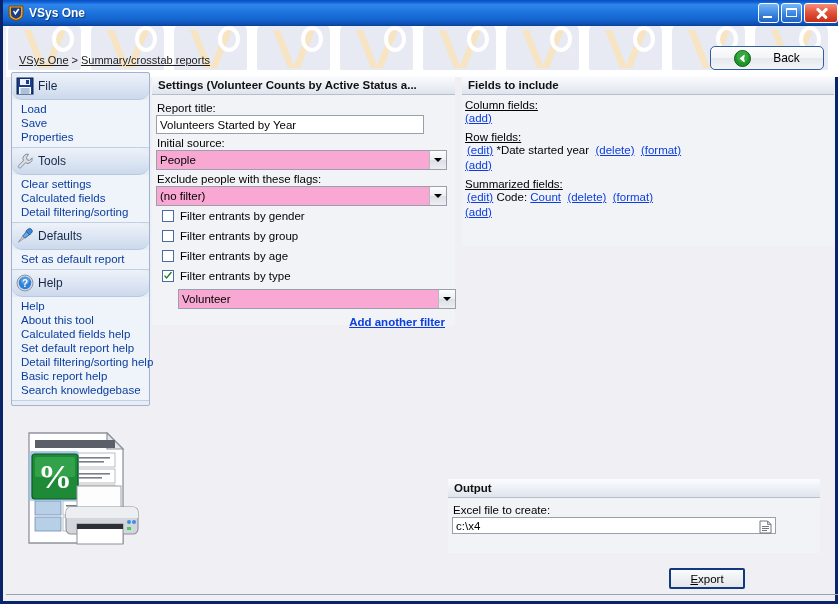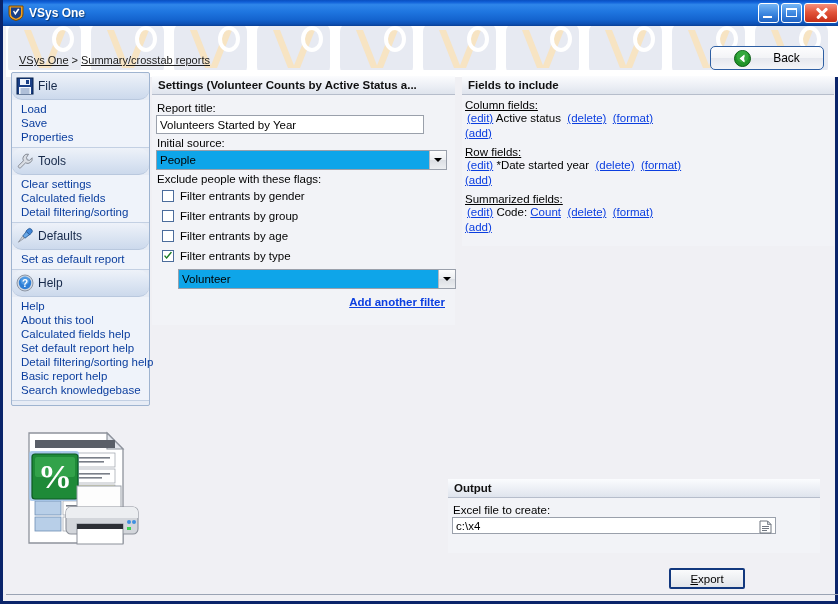--- a/index.html
+++ b/index.html
@@ -530,12 +530,6 @@
 
       <div class="fgroup">
         <div class="ftitle">Column fields:</div>
-        <div class="frow">
-          <span class="lk">(edit)</span>
-          <span class="plain">Active status</span>
-          &nbsp;<span class="lk">(delete)</span>
-          &nbsp;<span class="lk">(format)</span>
-        </div>
         <div class="faddrow">
           <span class="lk">(add)</span>
         </div>

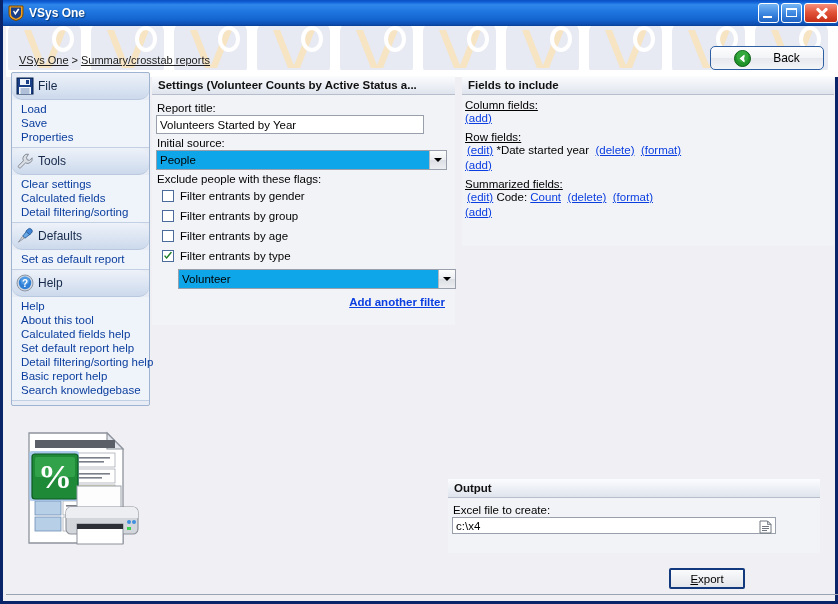--- a/index.html
+++ b/index.html
@@ -198,7 +198,7 @@
 
   .combo {
     border: 1px solid #9aa0ab;
-    background: #0ea5e9;
+    background: #f9a8d4;
     height: 20px;
     box-sizing: border-box;
     display: flex; align-items: center;

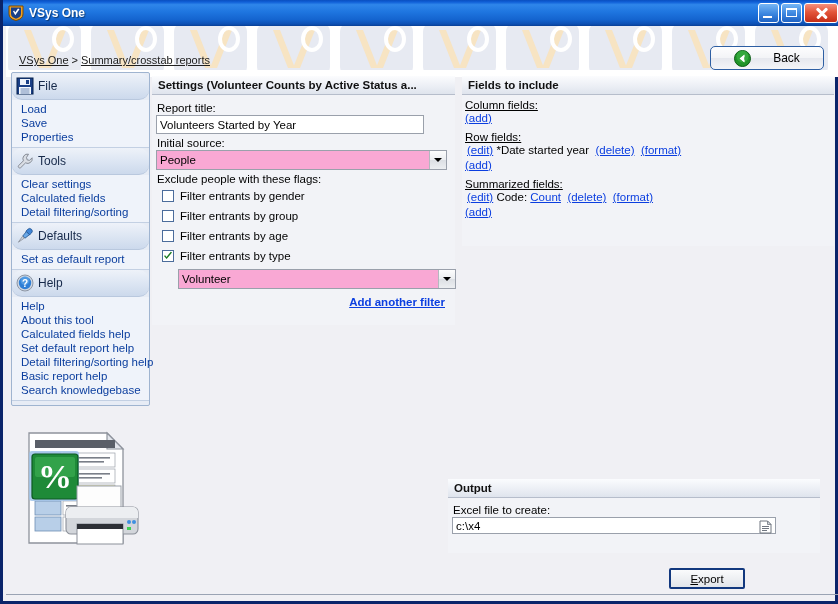--- a/index.html
+++ b/index.html
@@ -487,6 +487,12 @@
       </div>
 
       <div class="fld-label">Exclude people with these flags:</div>
+      <div class="combo" style="width:291px">
+        <span class="cval">(no filter)</span>
+        <span class="carrow">
+            <i></i>
+          </span>
+      </div>
 
       <div class="cbrow">
         <span class="cbox"></span>

